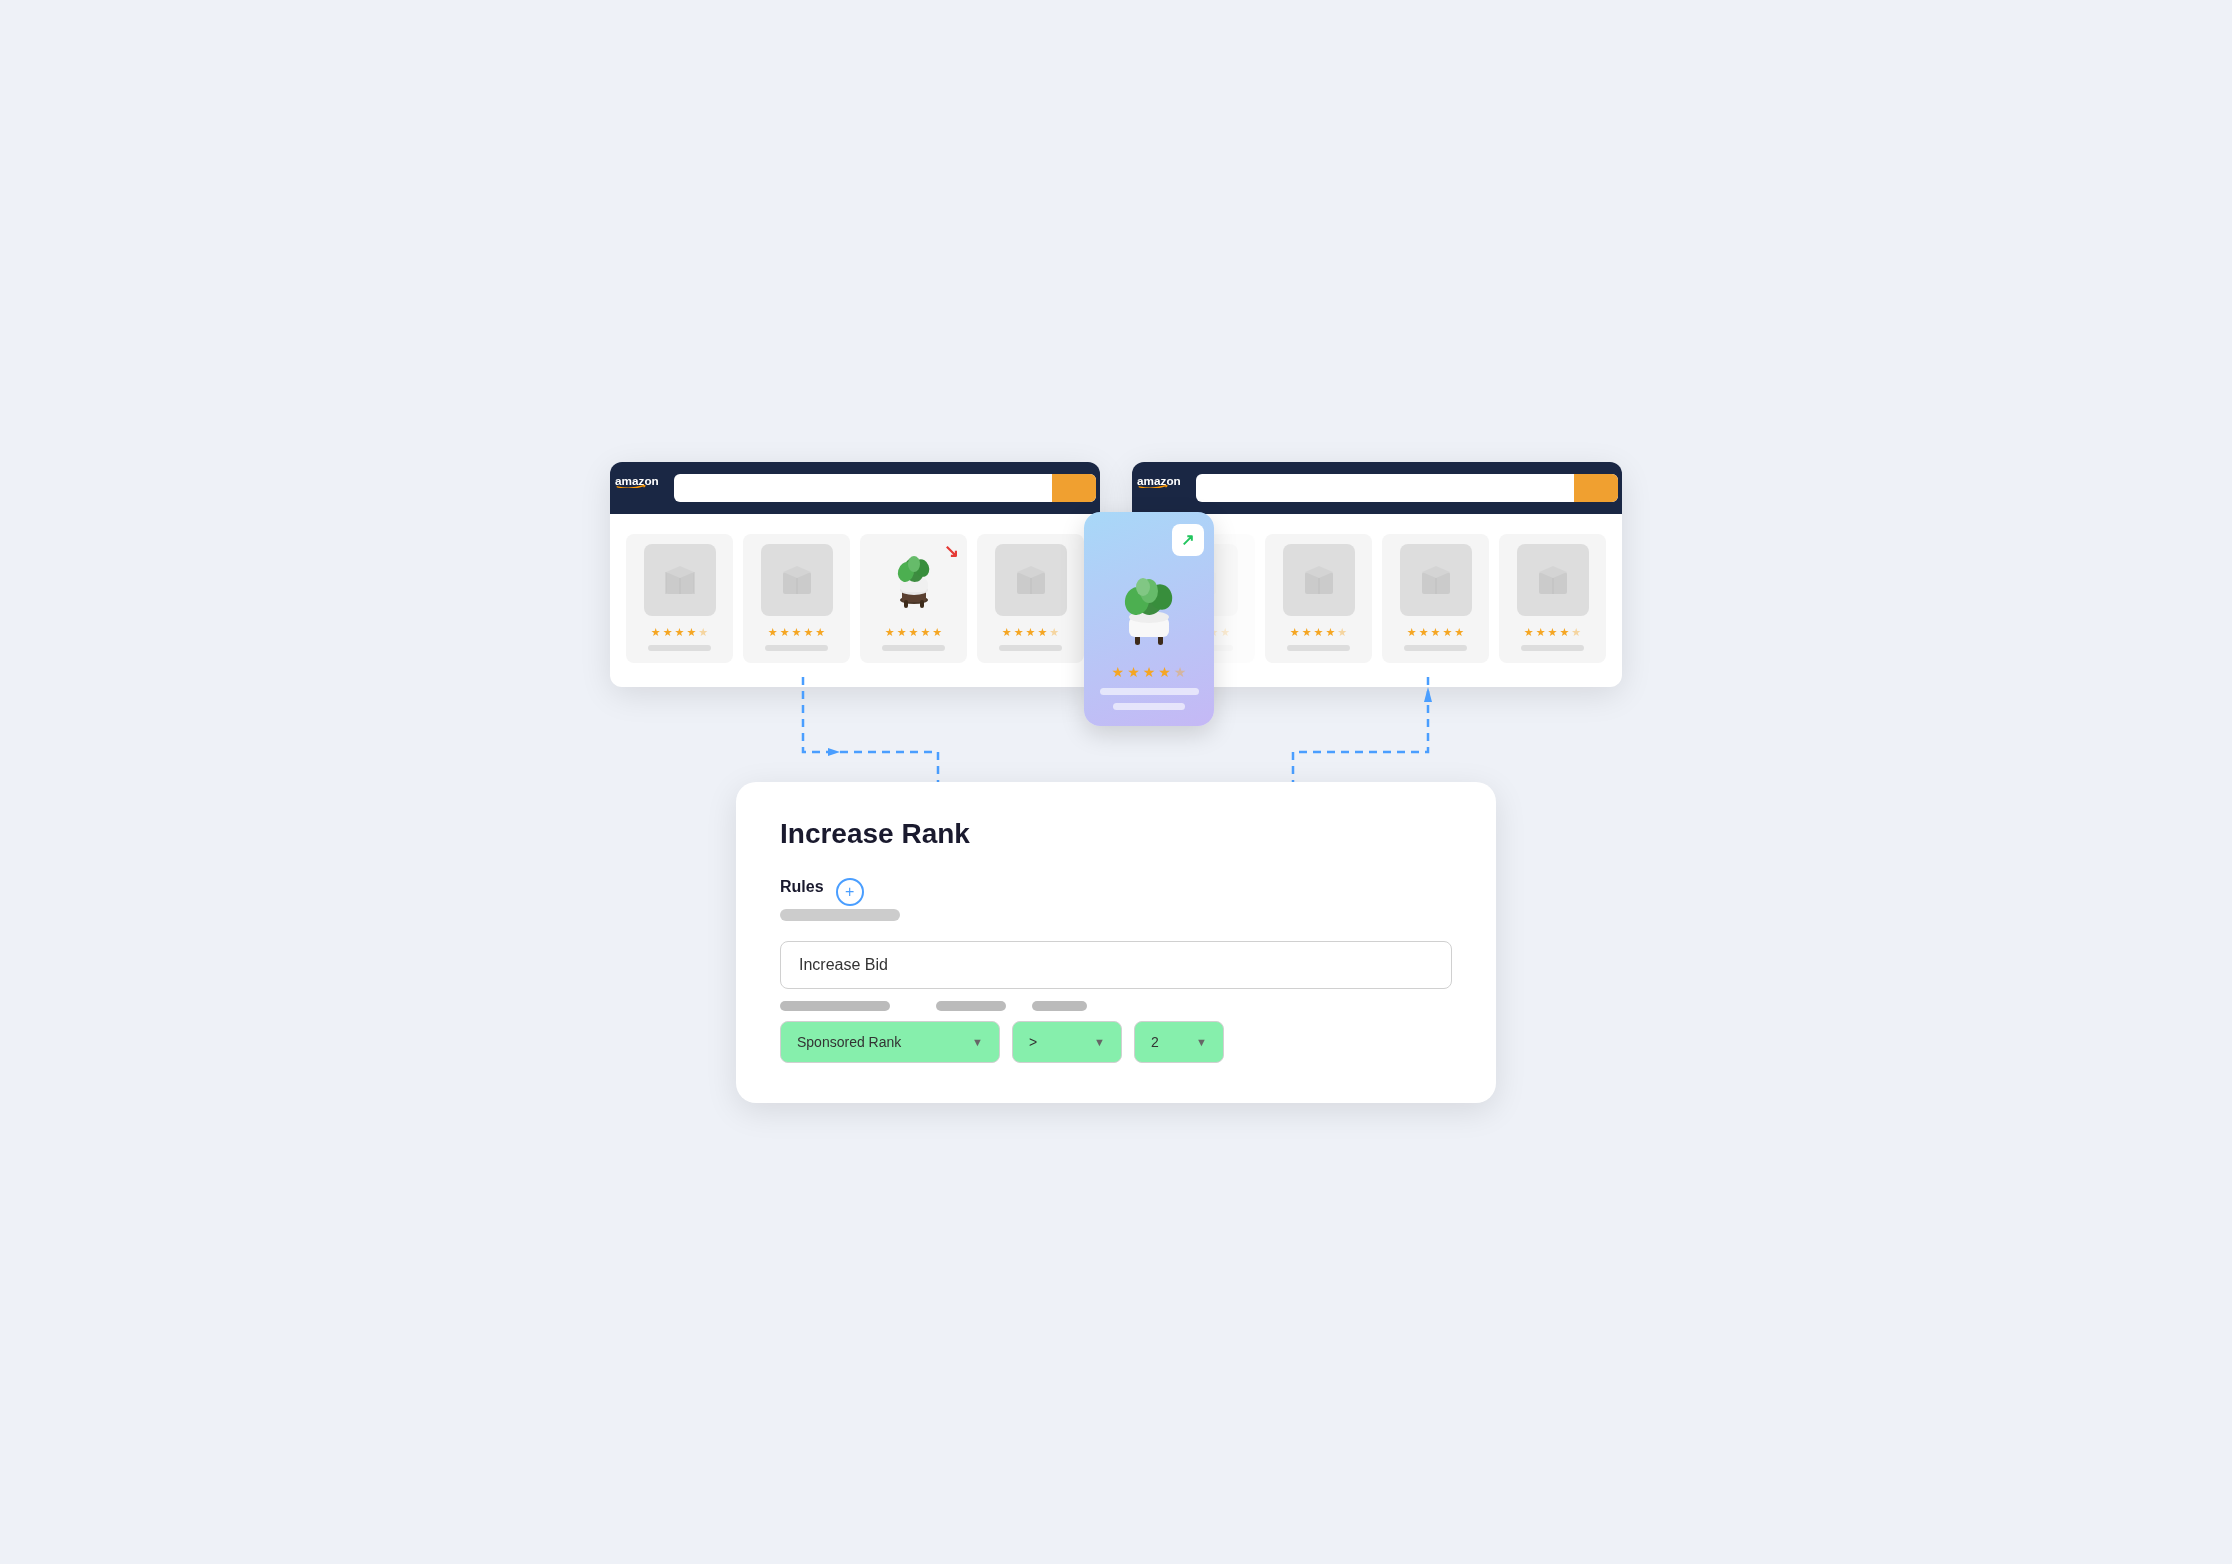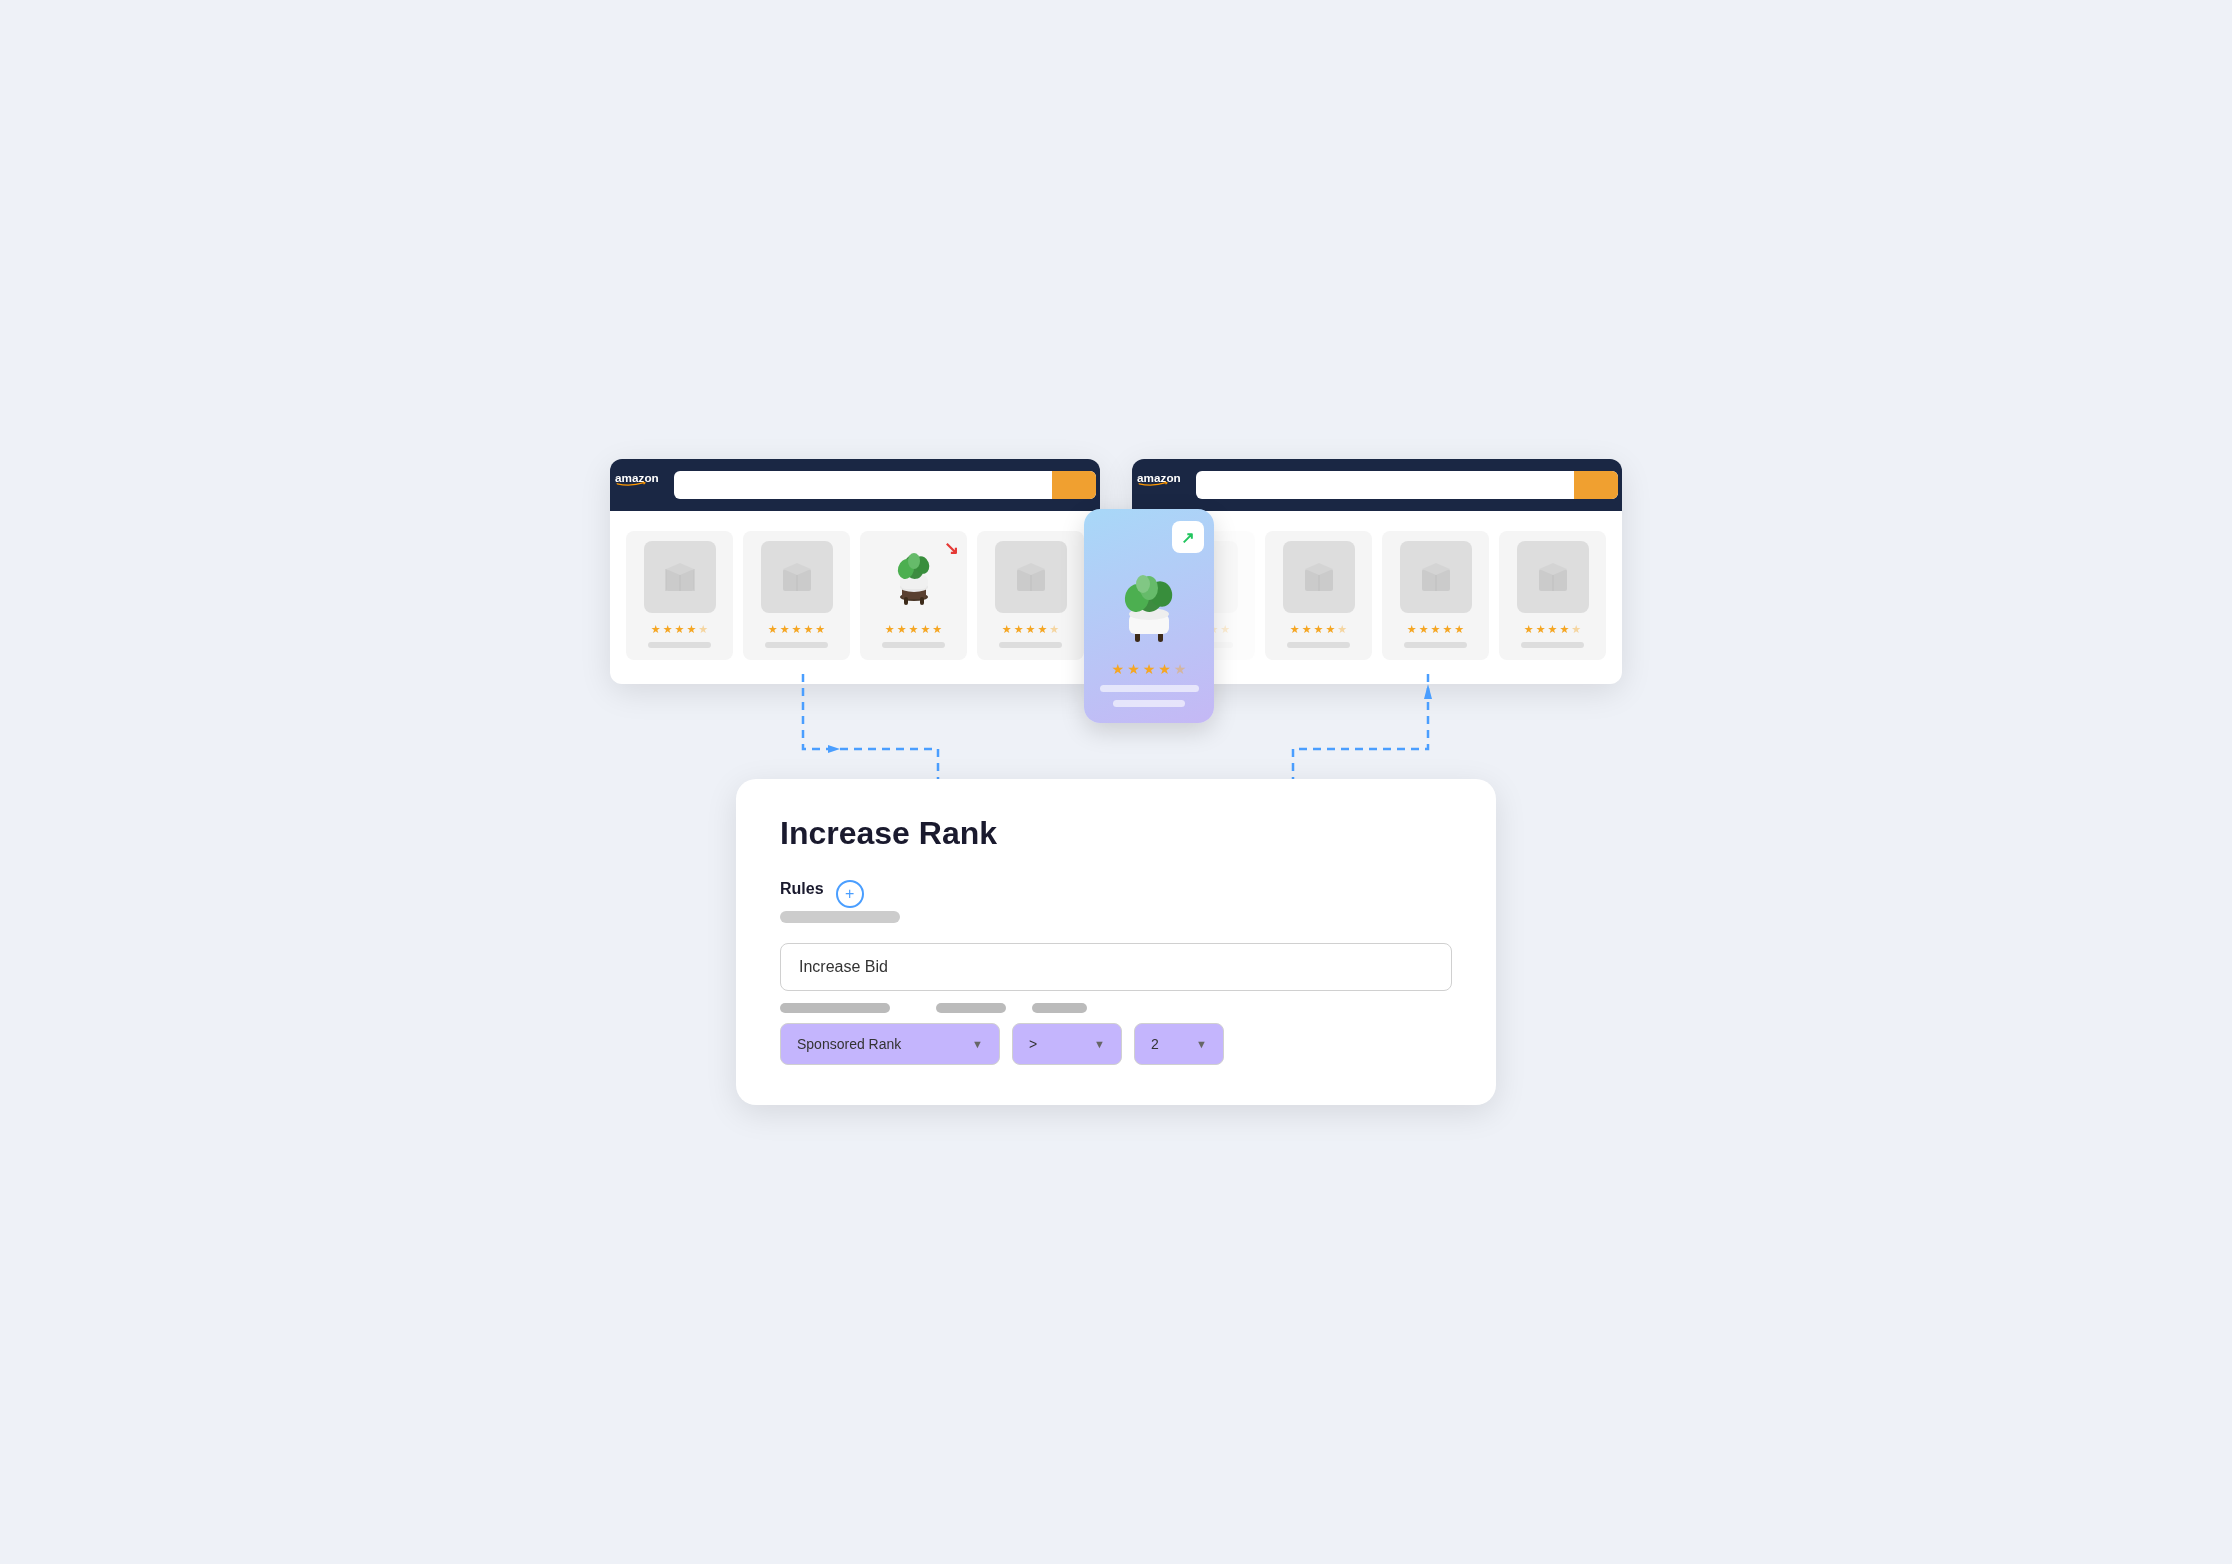--- a/index.html
+++ b/index.html
@@ -239,7 +239,7 @@
     }
 
     .card-title {
-      font-size: 32px;
+      font-size: 28px;
       font-weight: 700;
       color: #1a1a2e;
       margin-bottom: 28px;

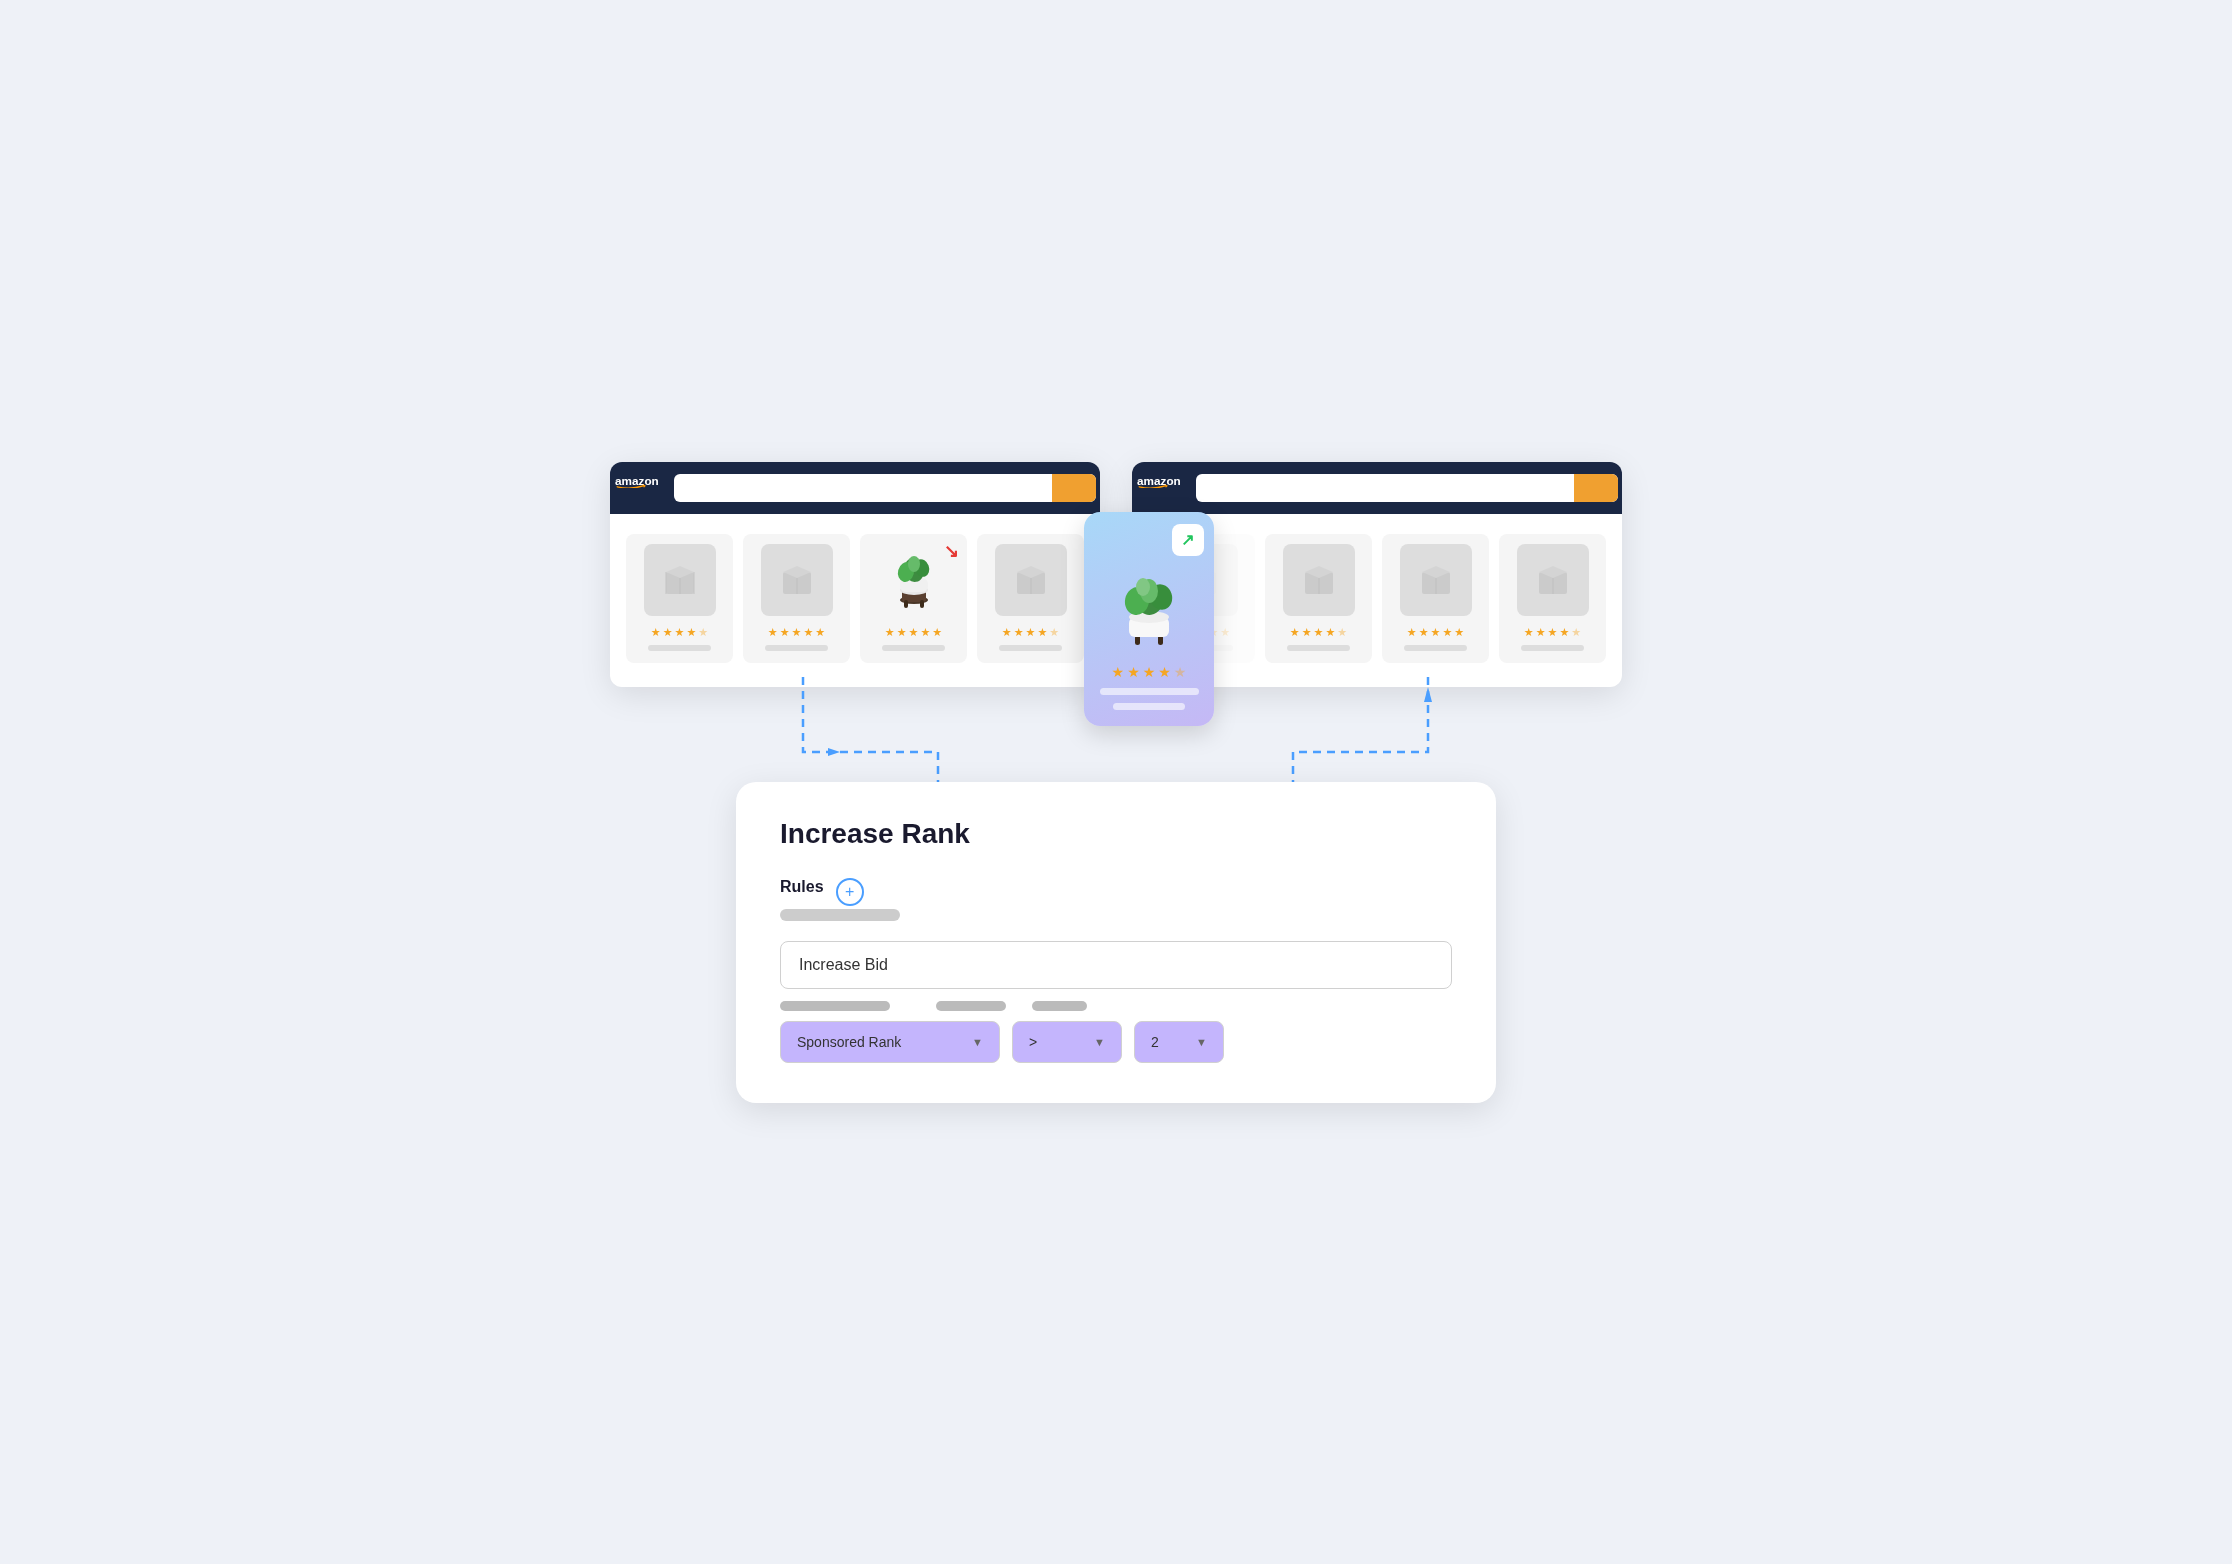--- a/index.html
+++ b/index.html
@@ -322,7 +322,7 @@
       align-items: center;
       justify-content: space-between;
       cursor: pointer;
-      background: #c4b5fd;
+      background: #86efac;
       font-size: 14px;
       color: #333;
       gap: 10px;

